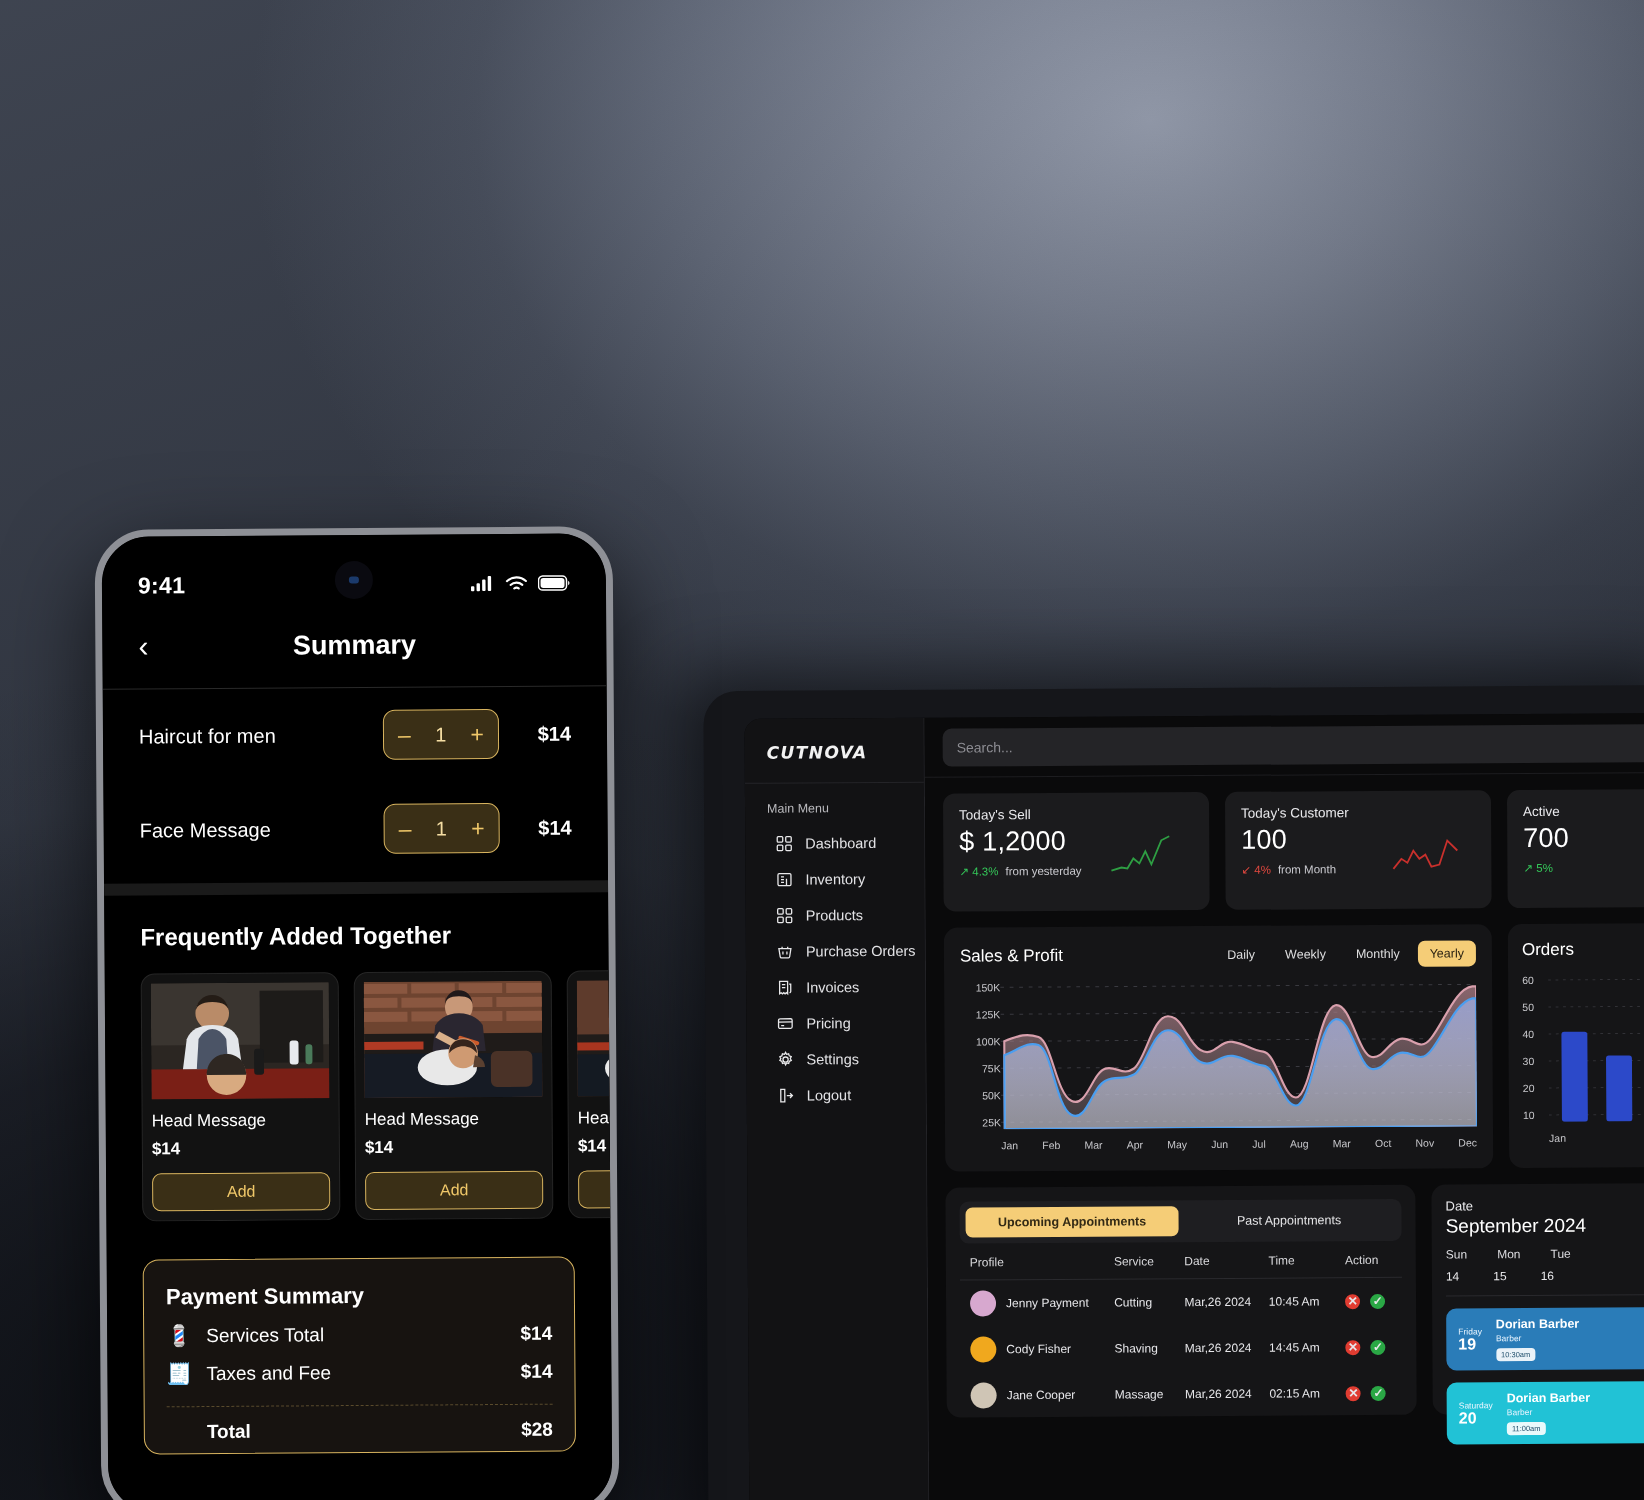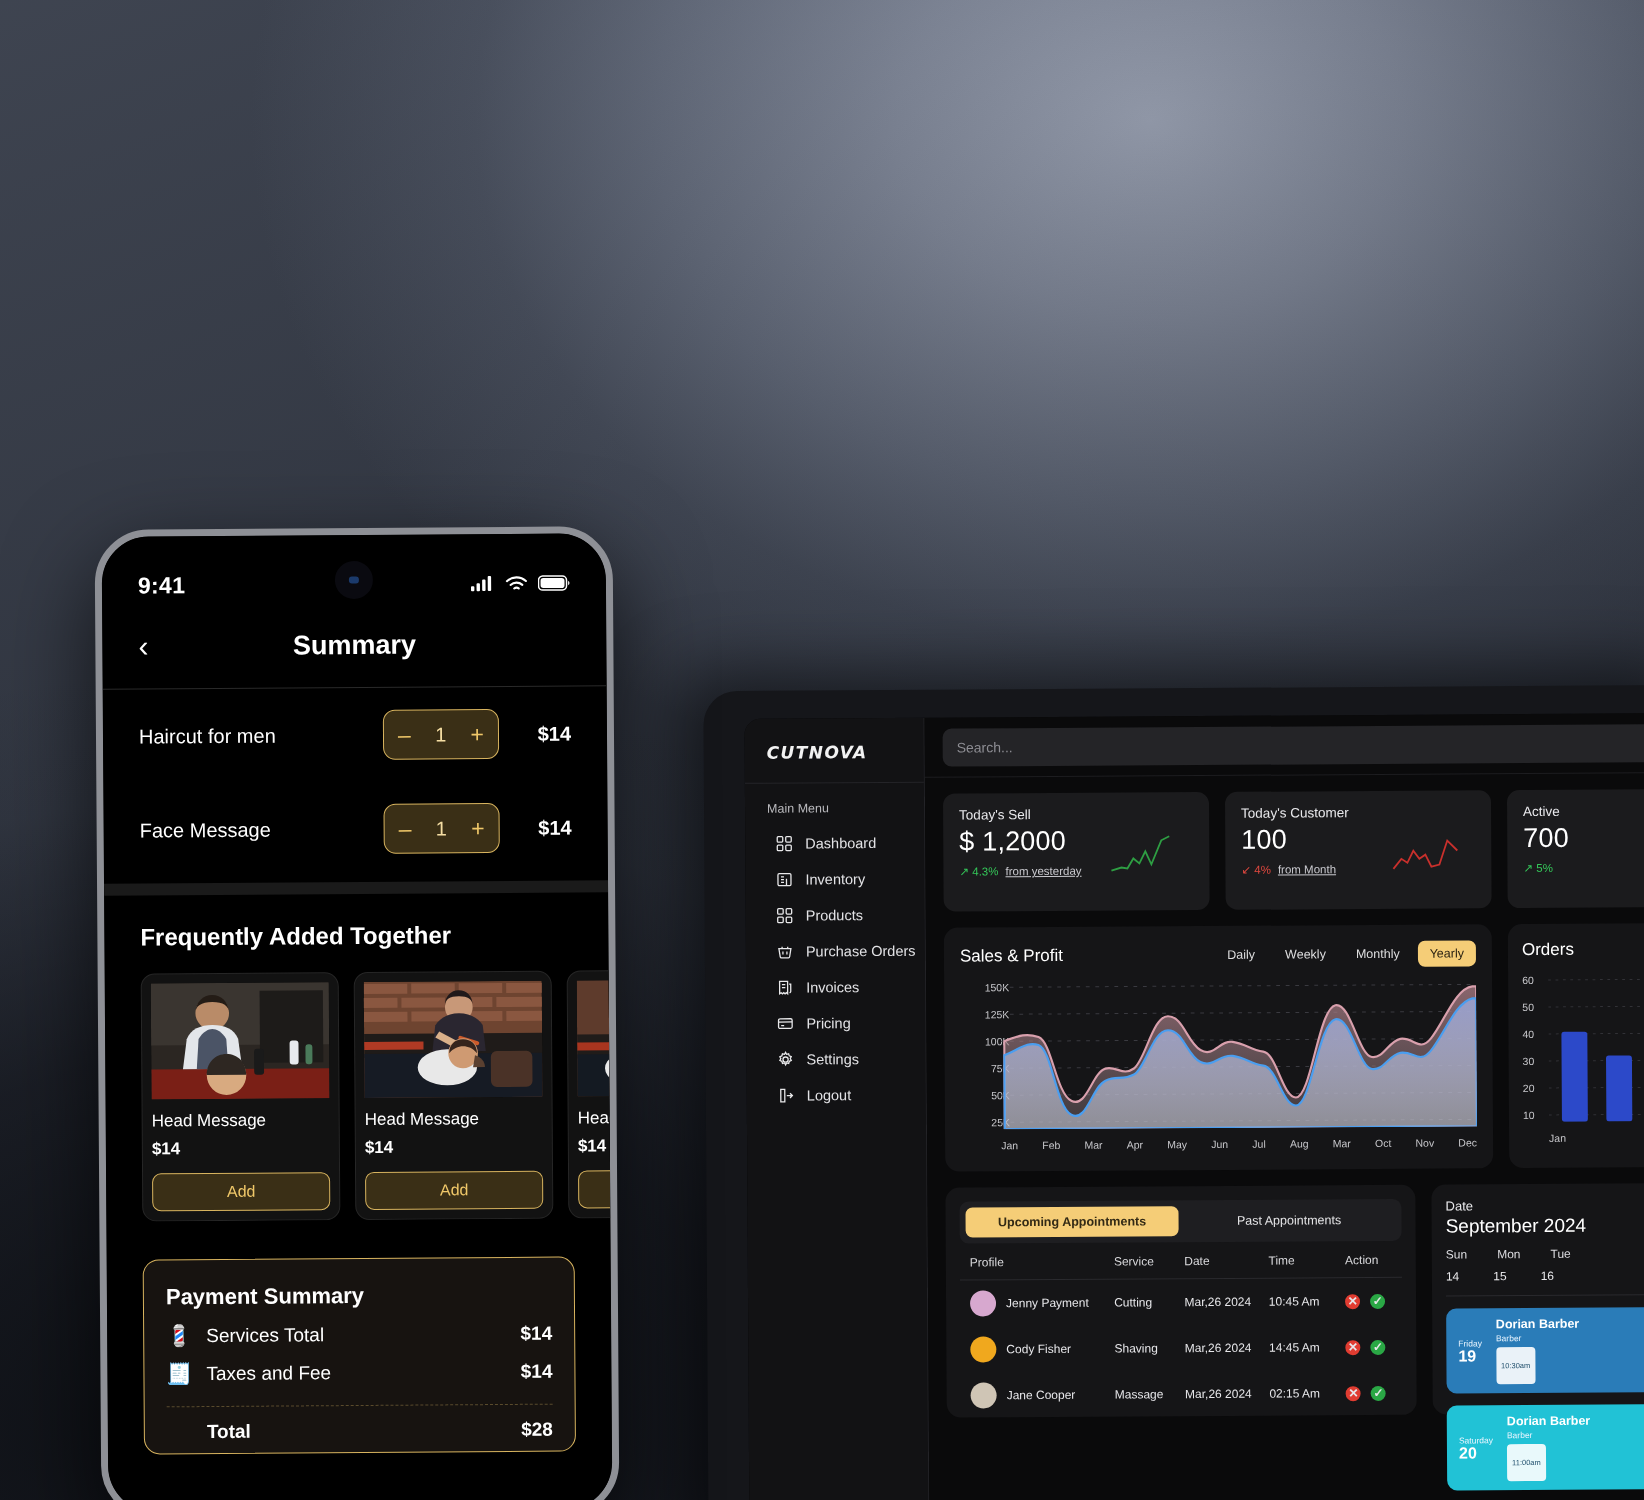--- a/index.html
+++ b/index.html
@@ -76,7 +76,7 @@
   .stat-value{ color:#fff; font-size:27px; font-weight:500; margin-top:4px; letter-spacing:.2px;}
   .stat-delta{ font-size:11.5px; margin-top:7px; display:flex; gap:7px; align-items:baseline;}
   .stat-delta .pc{ white-space:nowrap; }
-  .stat-delta .sub{ color:#c9c9ce;text-decoration:underline; }
+  .stat-delta .sub{ color:#c9c9ce; }
   .up{ color:#34c759;text-align:center; } .down{ color:#e0483f; }
   .spark{ position:absolute; right:14px; bottom:34px; width:86px; height:42px;}
   .spark svg{ width:86px; height:42px; display:block;}

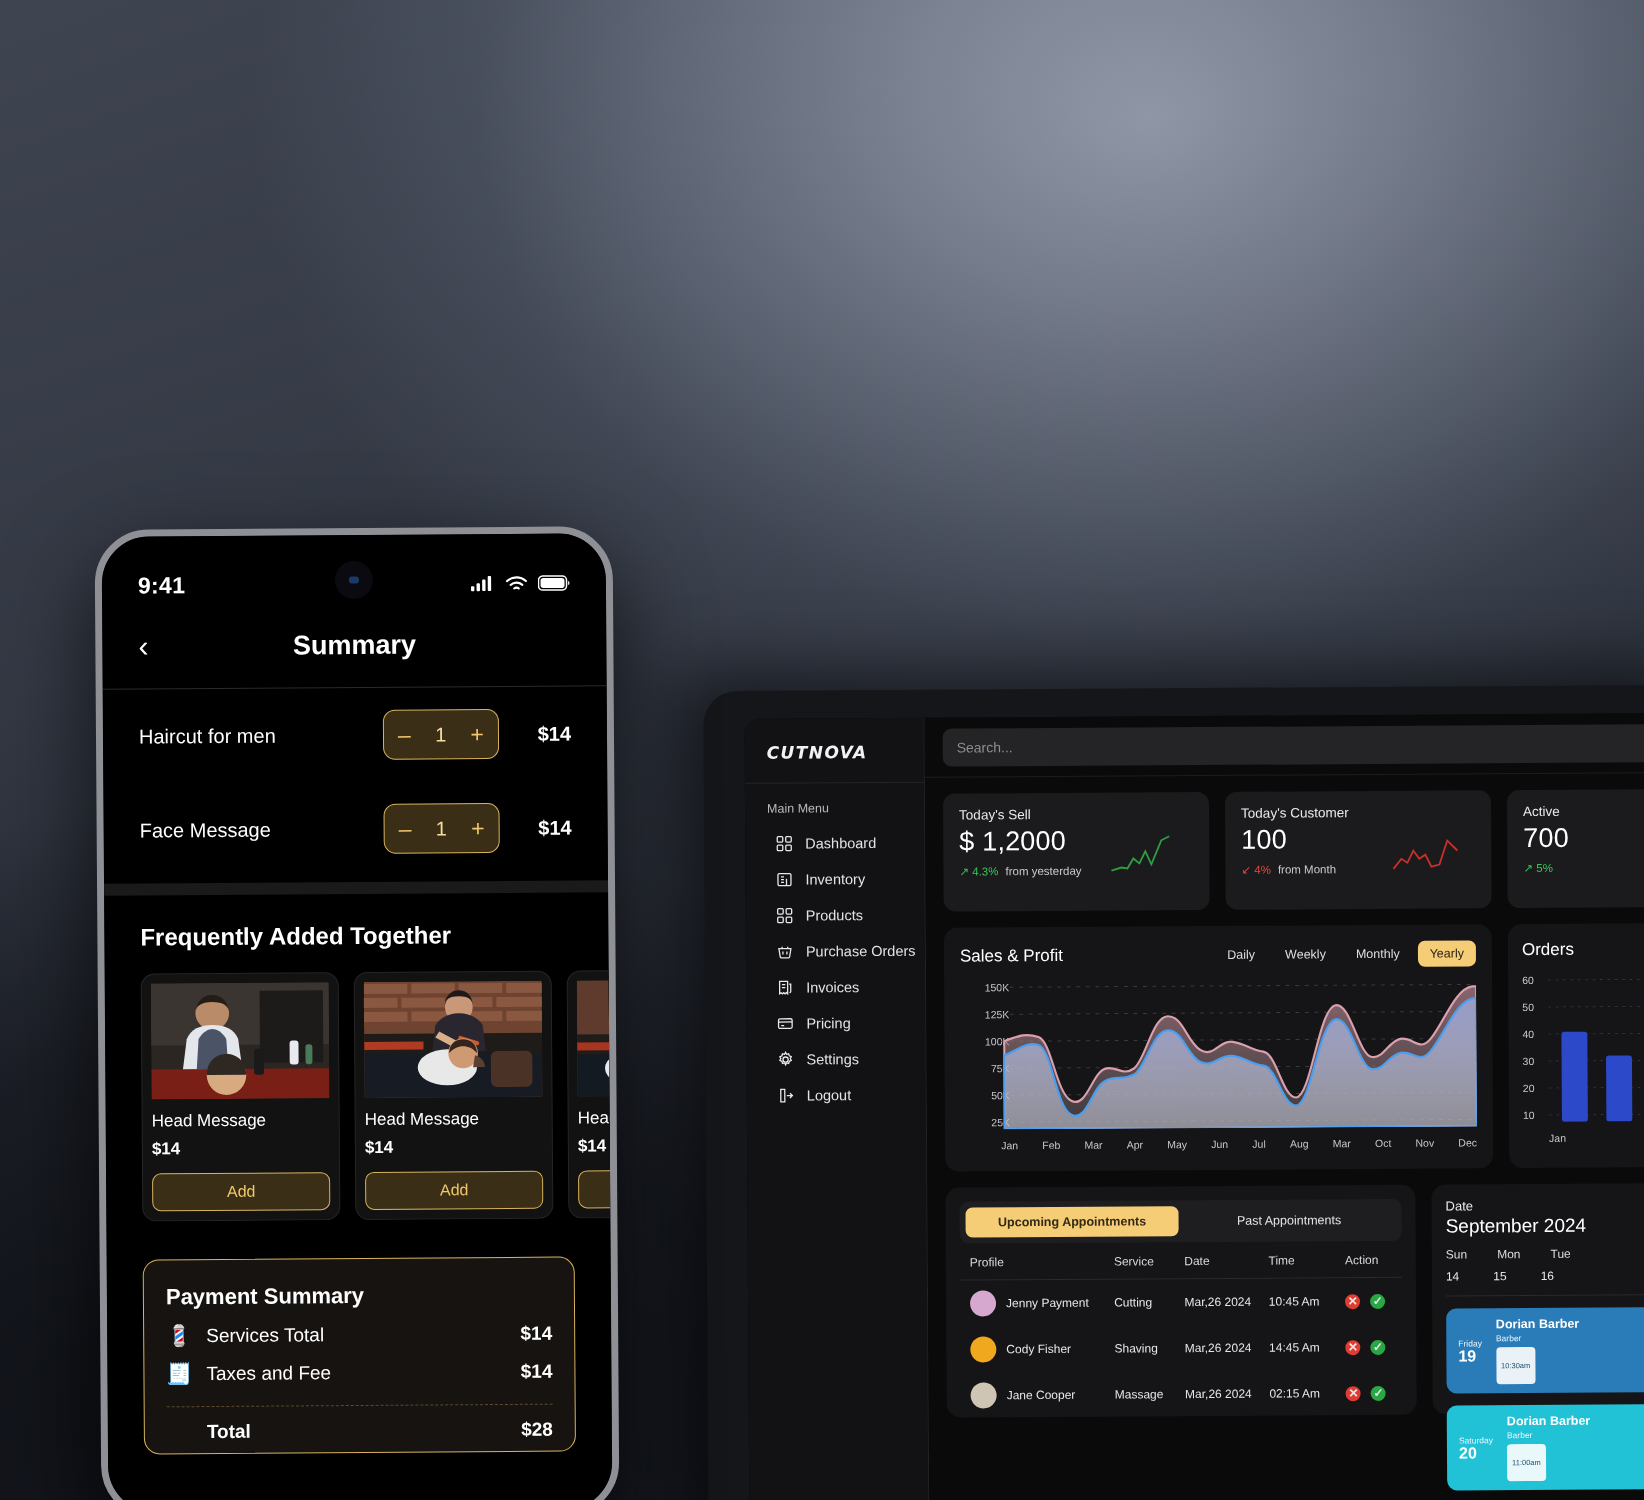--- a/index.html
+++ b/index.html
@@ -93,7 +93,7 @@
   .seg .opt.active{ background:#f5cd77; color:#2b2313; font-weight:500;}
 
   .plot{ position:relative; margin-top:12px; height:168px; }
-  .ylabs{ position:absolute; left:13px; top:0; width:36px; height:148px;}
+  .ylabs{ position:absolute; left:4px; top:0; width:36px; height:148px;}
   .ylabs span{ position:absolute; right:0; color:#c7c7cb; font-size:10.5px; transform:translateY(-50%);}
   .plotarea{ position:absolute; left:40px; right:0; top:0; height:148px; overflow:hidden;}
   .plotarea svg{ width:100%; height:148px; display:block;}

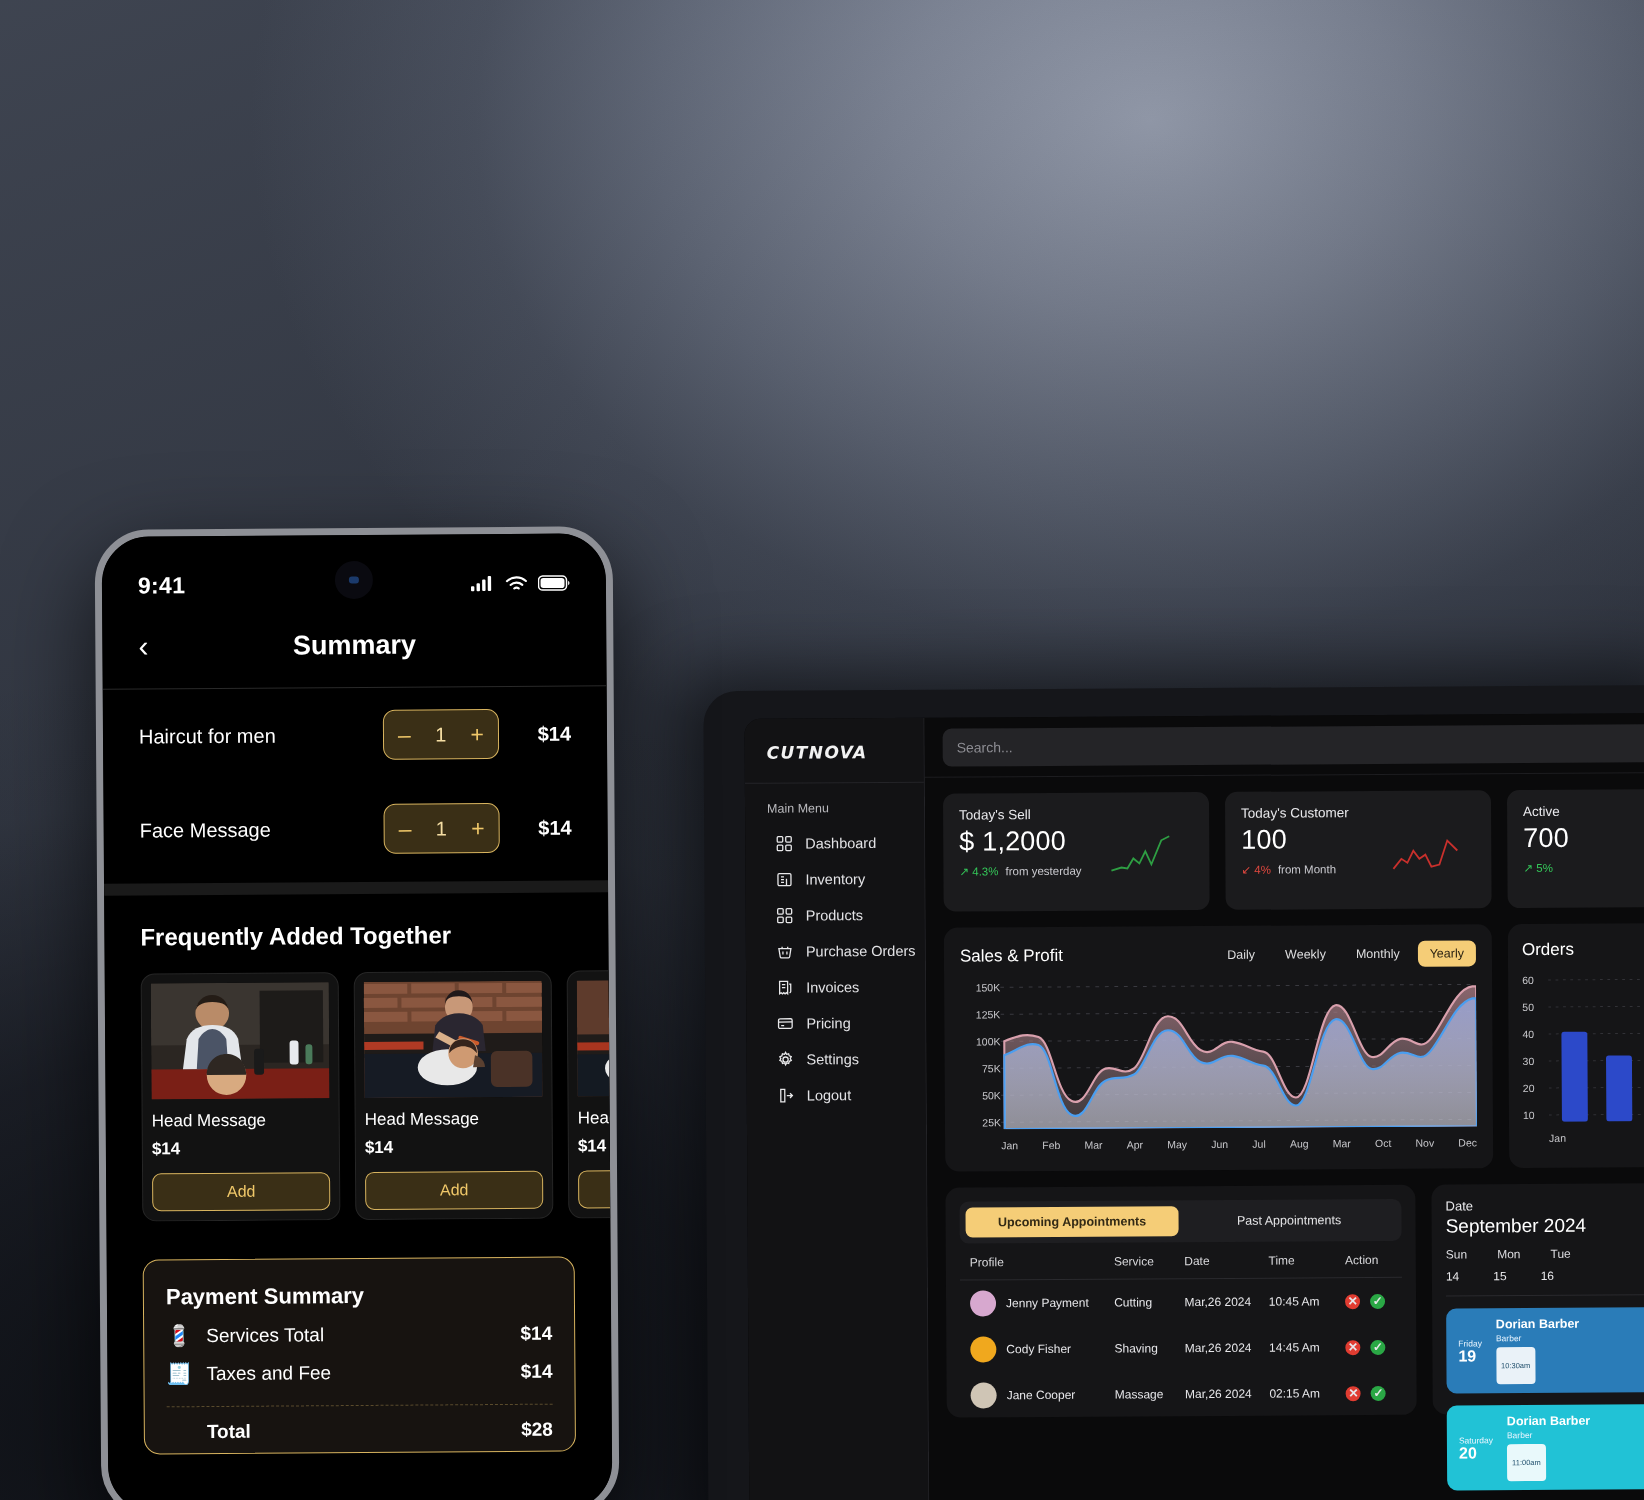--- a/index.html
+++ b/index.html
@@ -140,7 +140,7 @@
   .ev .num{ color:#fff; font-size:16px; font-weight:600; line-height:1;}
   .ev .nm{ color:#fff; font-size:12.5px; font-weight:600;}
   .ev .role{ color:#e8f4ff; font-size:8.5px; margin-top:2px;}
-  .ev .time{ background:rgba(255,255,255,.9); color:#1f4e6b; font-size:7.5px; border-radius:4px; padding:14px 5px; display:inline-block; margin-top:4px;}
+  .ev .time{ background:rgba(255,255,255,.9); color:#1f4e6b; font-size:7.5px; border-radius:4px; padding:2px 5px; display:inline-block; margin-top:4px;}
 
   
   .phone{

